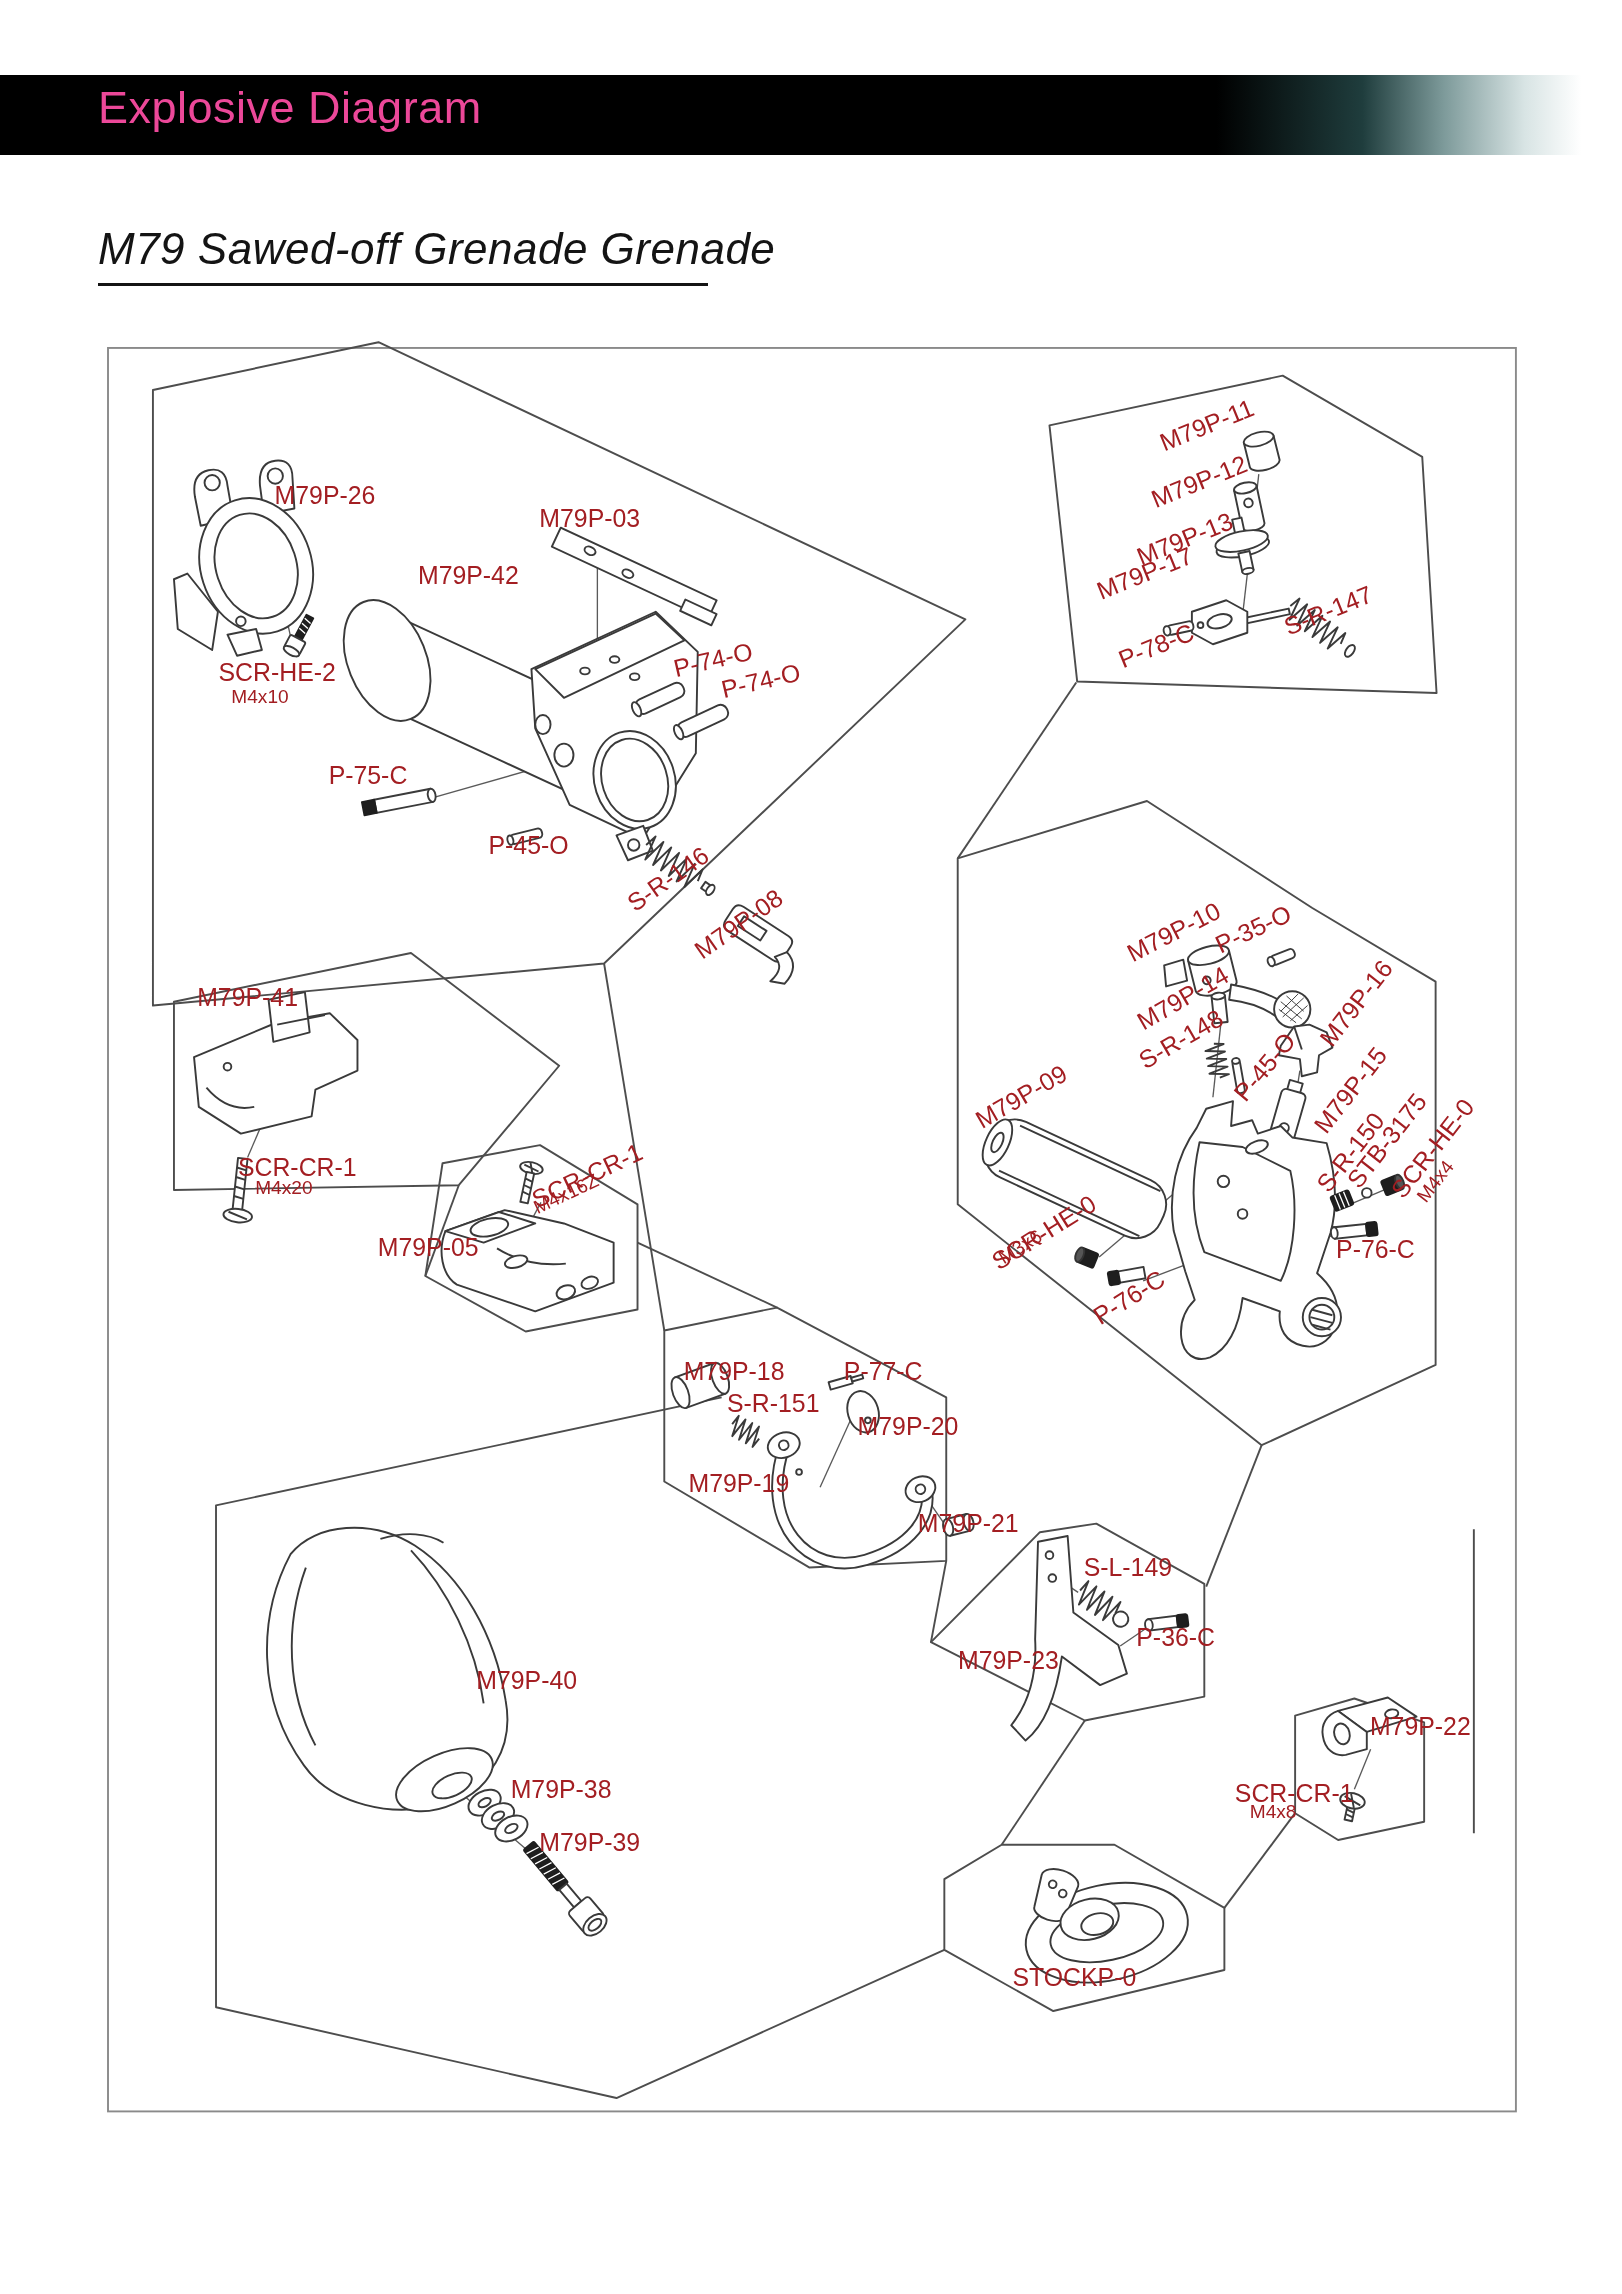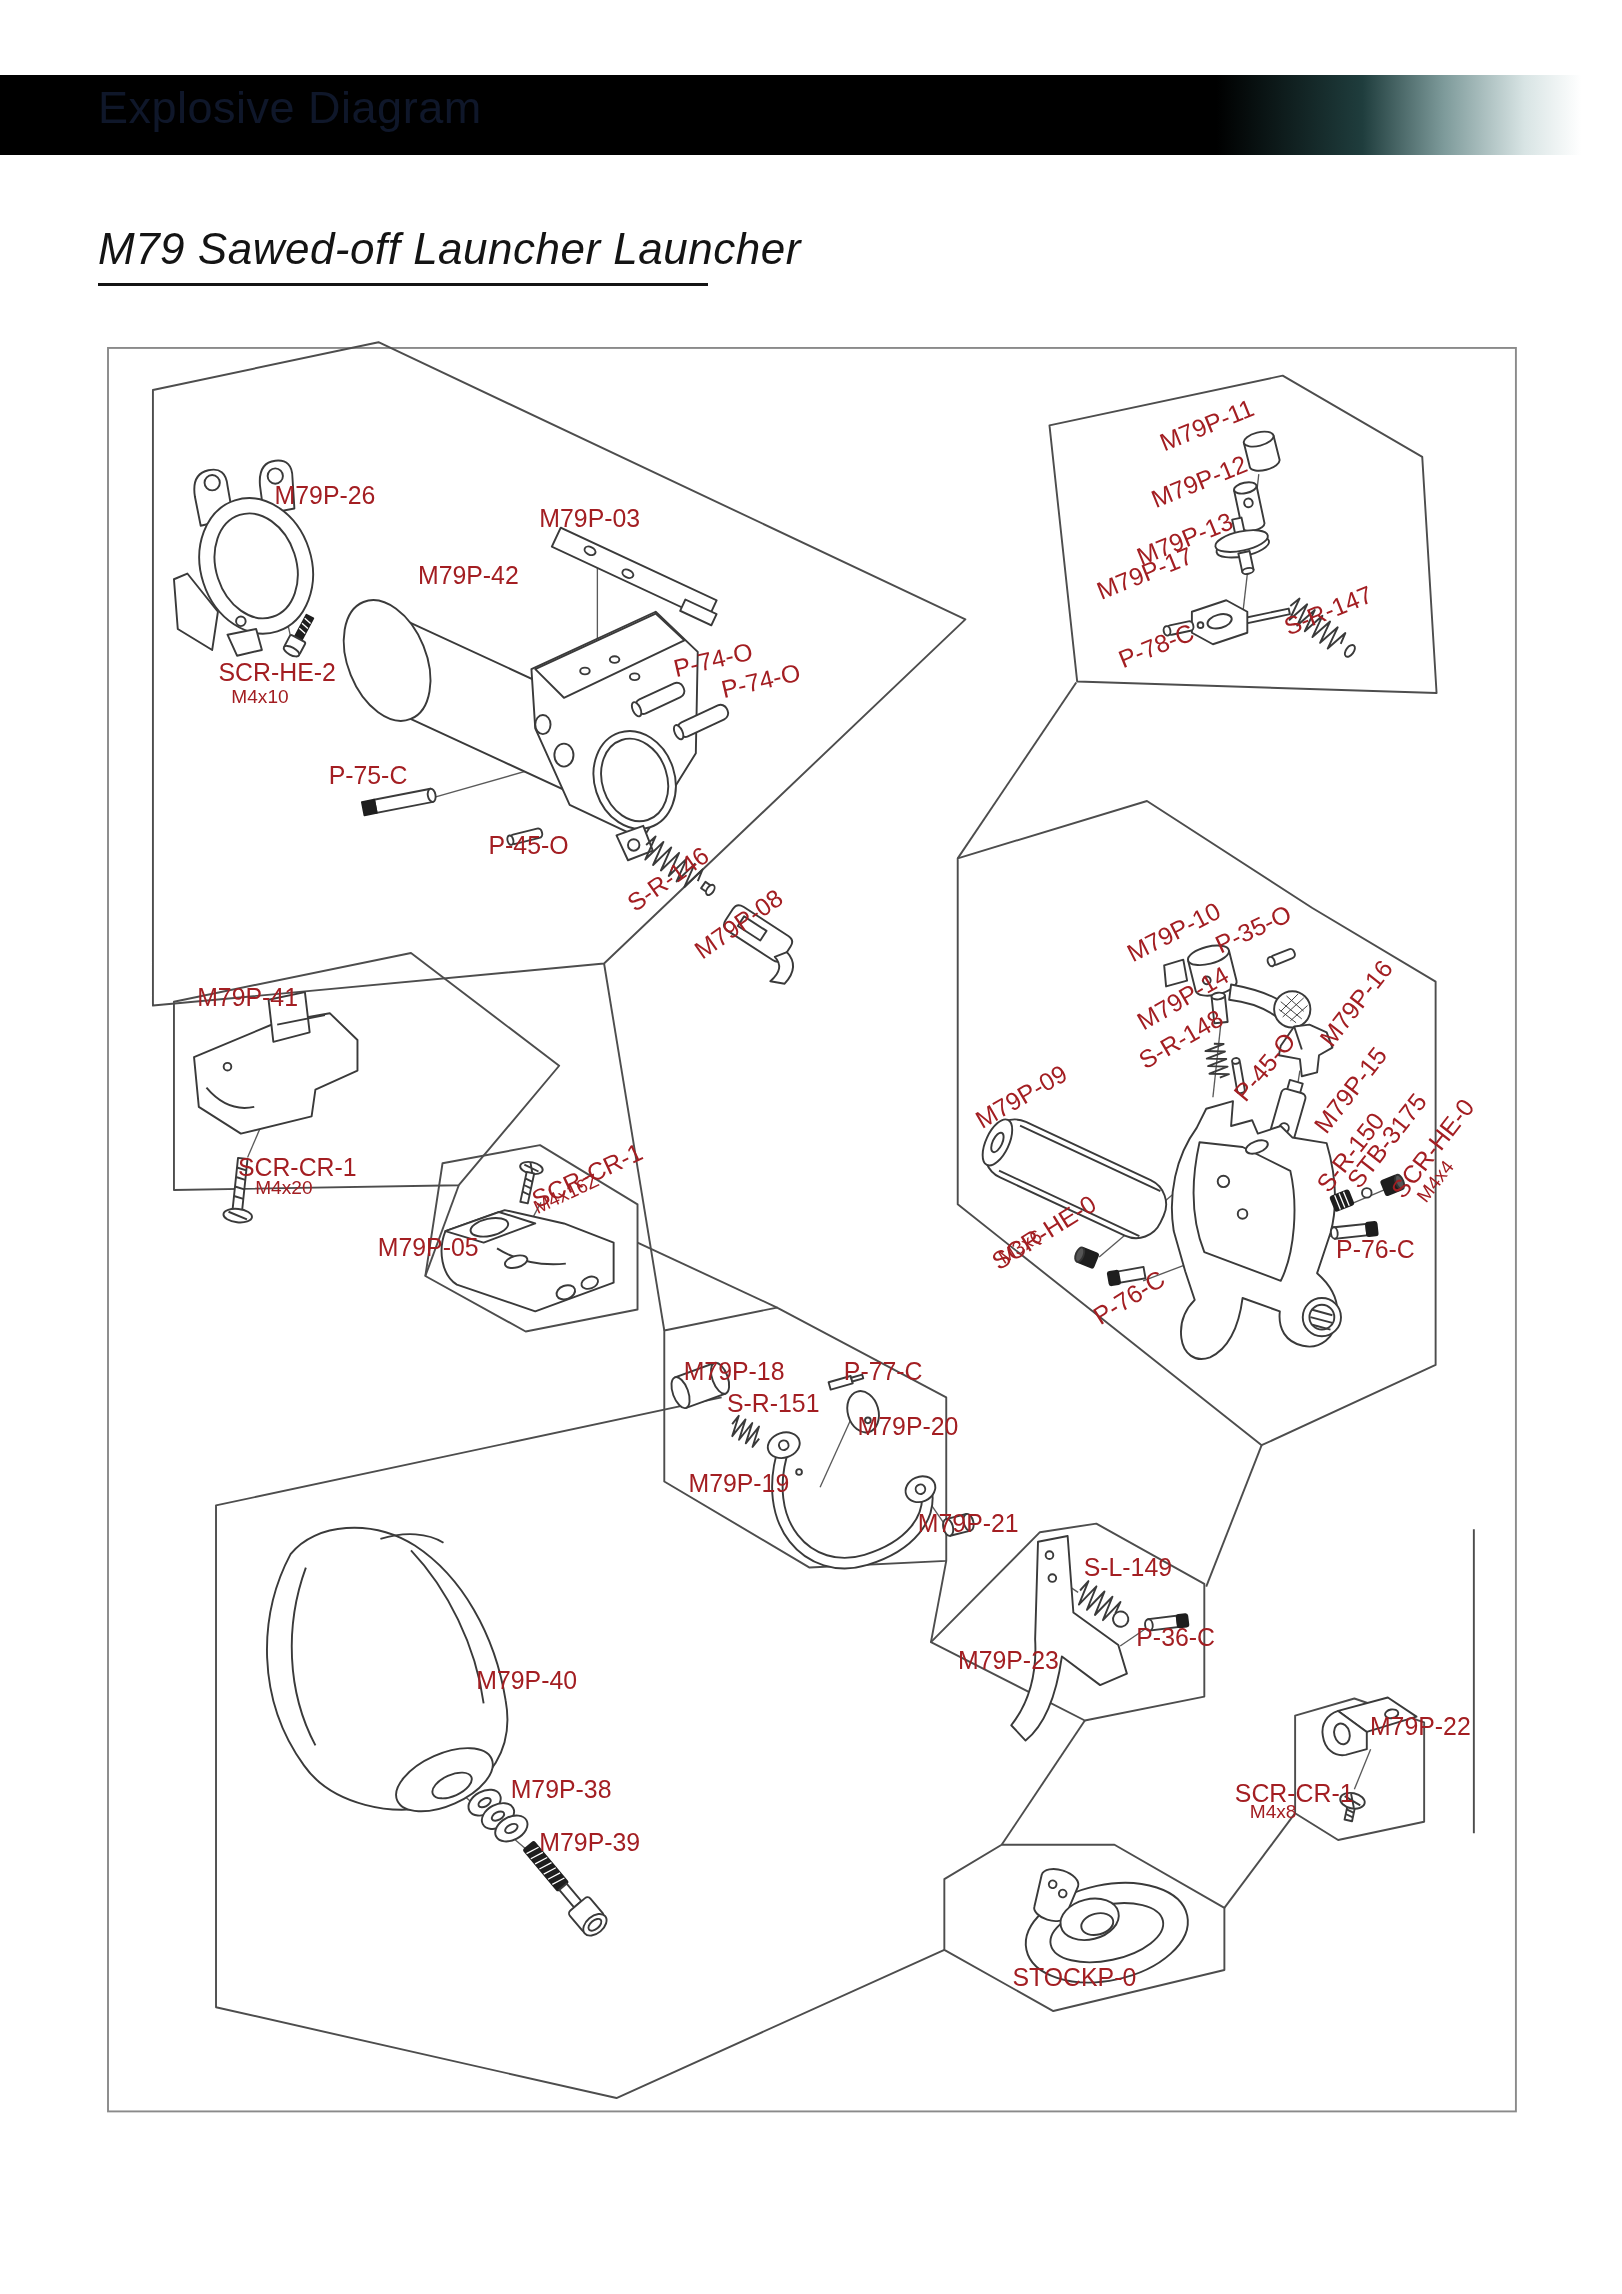--- a/index.html
+++ b/index.html
@@ -6,7 +6,7 @@
   body{width:1622px;height:2294px;position:relative;font-family:"Liberation Sans",sans-serif;overflow:hidden;}
   .topbar{position:absolute;left:0;top:75px;width:1622px;height:80px;
     background:linear-gradient(90deg,#000 0%,#000 75%,#1f3d3d 84%,#7d9a9a 89%,#d8e4e4 94%,#fff 97.5%);}
-  .topbar-title{position:absolute;left:98px;top:82px;font-size:45px;color:#0f172a;letter-spacing:0.5px;}
+  .topbar-title{position:absolute;left:98px;top:82px;font-size:45px;color:#ec4899;letter-spacing:0.5px;}
   .bar-line{position:absolute;left:478px;top:125px;width:1092px;height:4.8px;background:#fff;}
   .page-title{position:absolute;left:98px;top:224px;font-size:44px;font-style:italic;color:#141414;letter-spacing:0.5px;}
   .title-underline{position:absolute;left:98px;top:283px;width:610px;height:2.9px;background:#141414;}

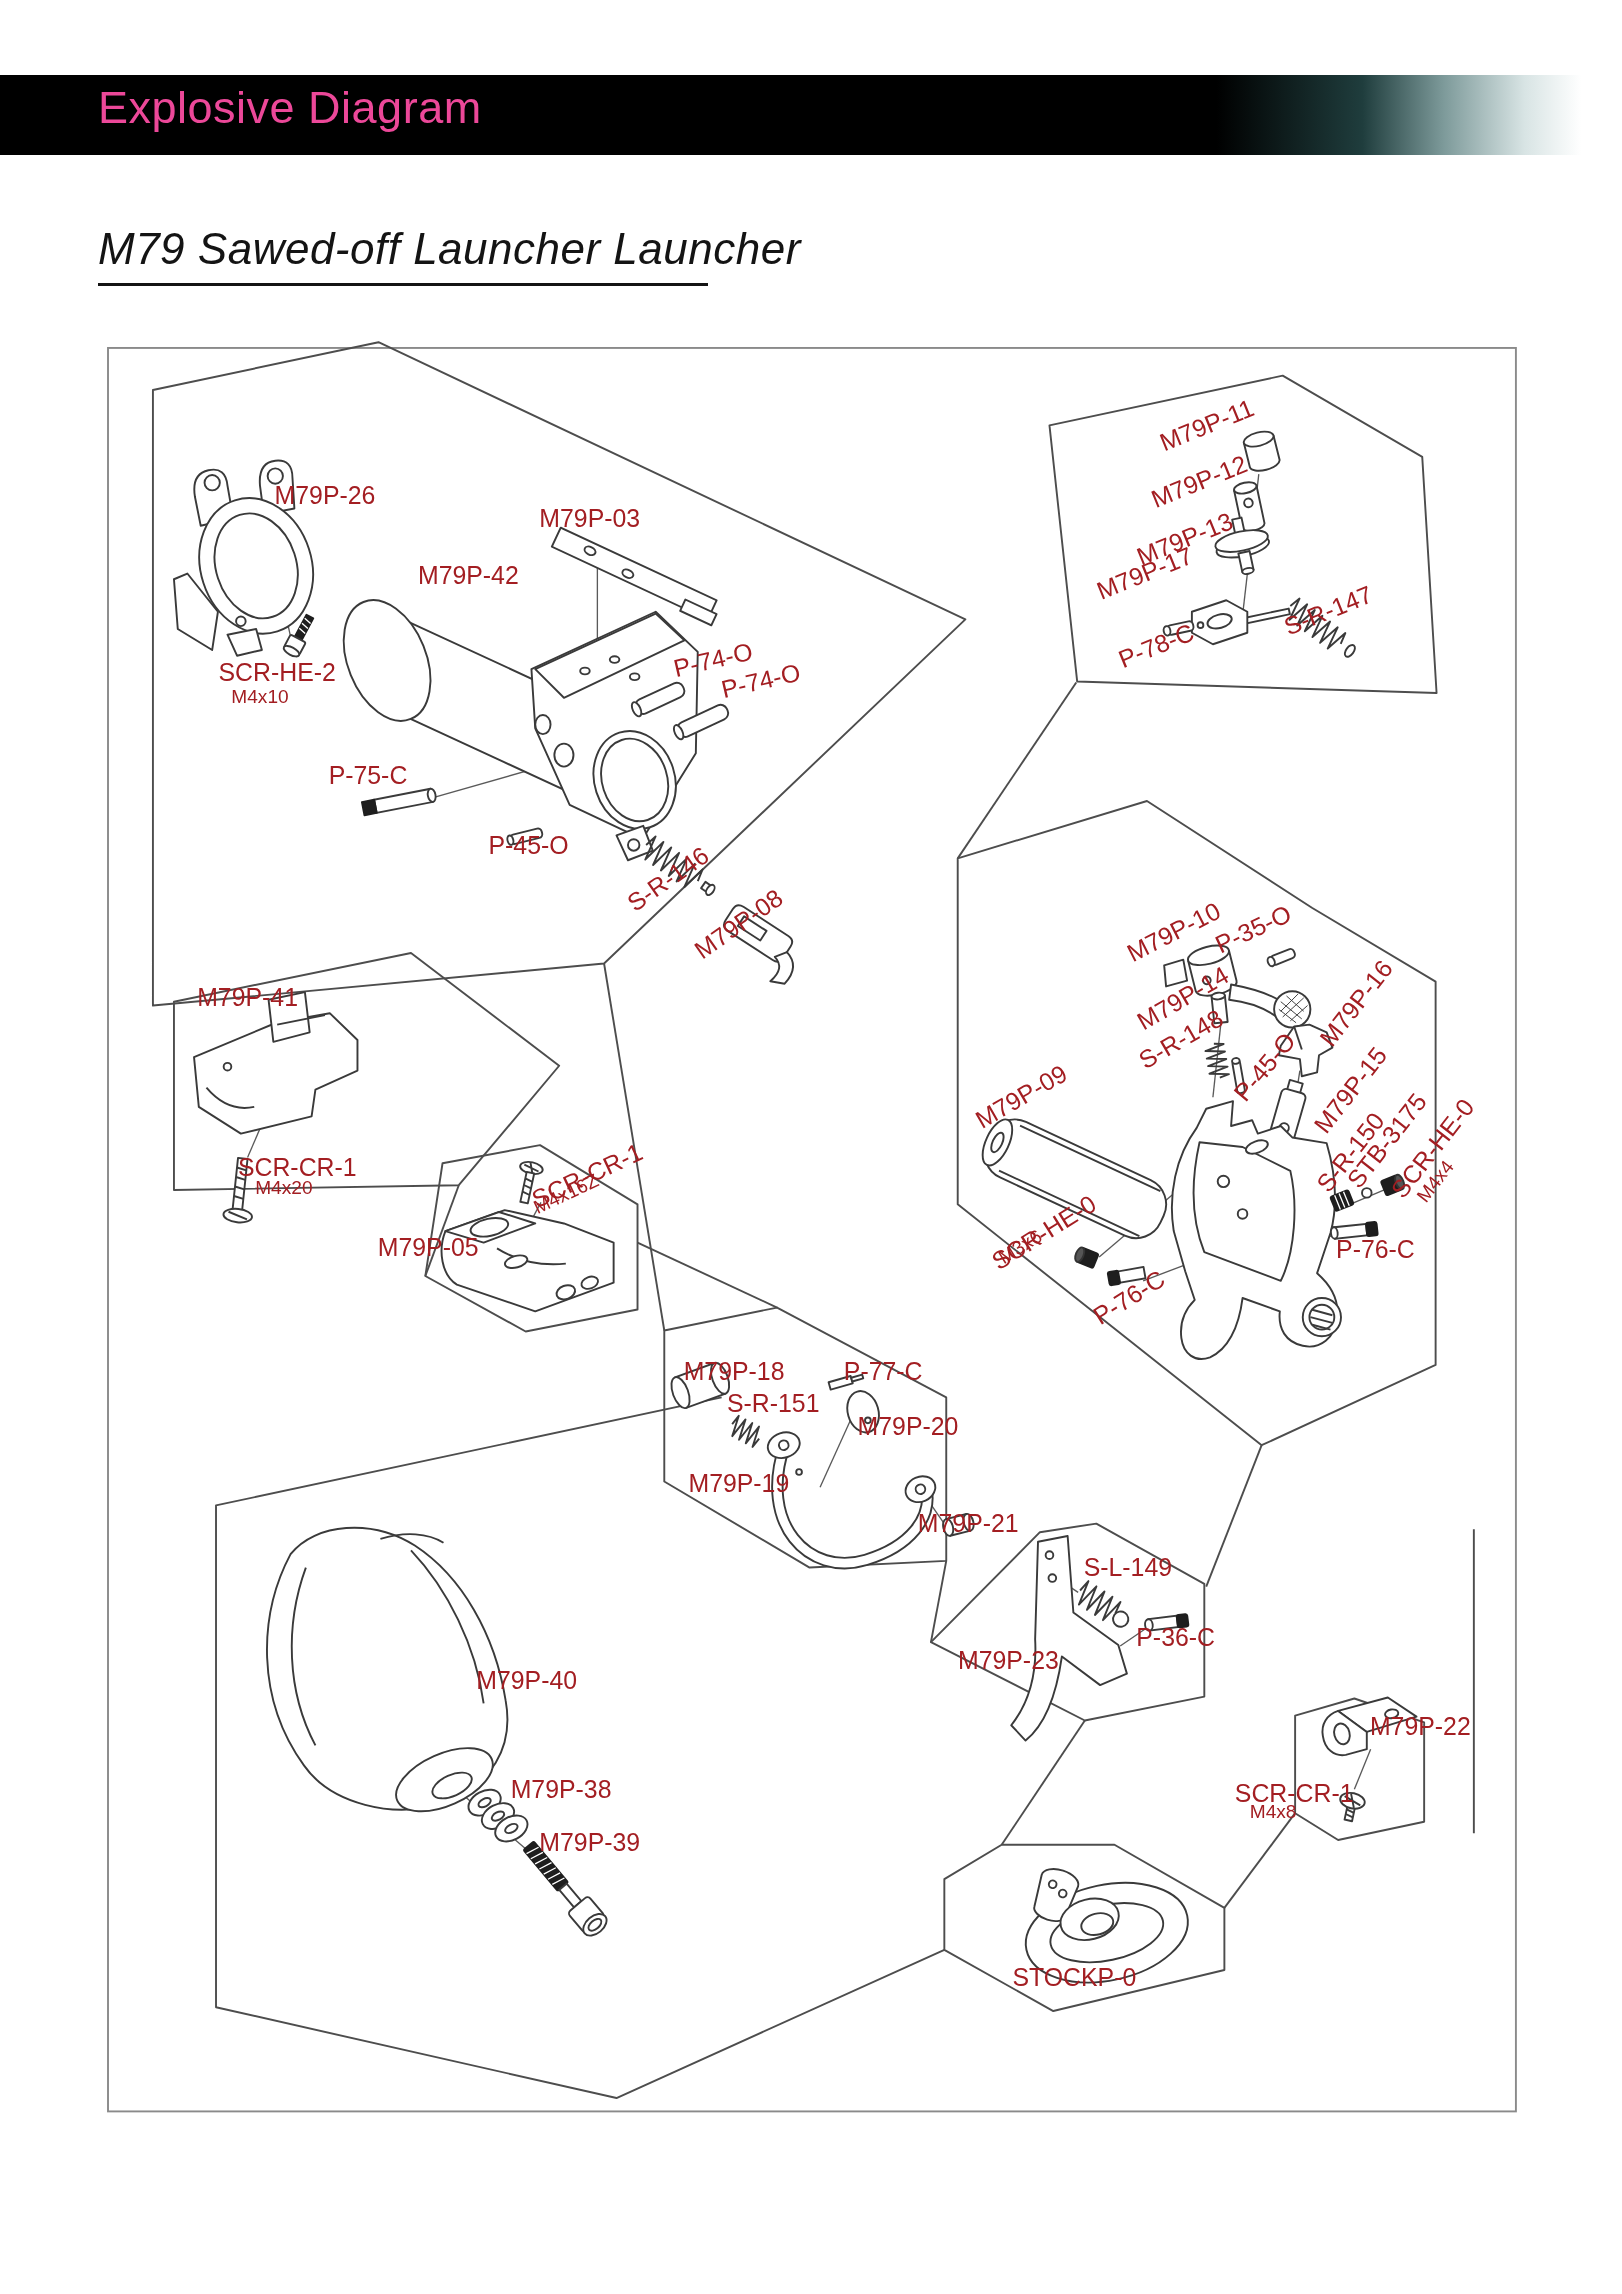--- a/index.html
+++ b/index.html
@@ -32,7 +32,7 @@
   <div class="bar-line"></div>
 </div>
 <div class="topbar-title">Explosive Diagram</div>
-<div class="page-title">M79 Sawed-off Launcher Launcher</div>
+<div class="page-title">M79 Sawed-off Grenade Grenade</div>
 <div class="title-underline"></div>
 
 <svg width="1622" height="2294" viewBox="0 0 1697 2400">

